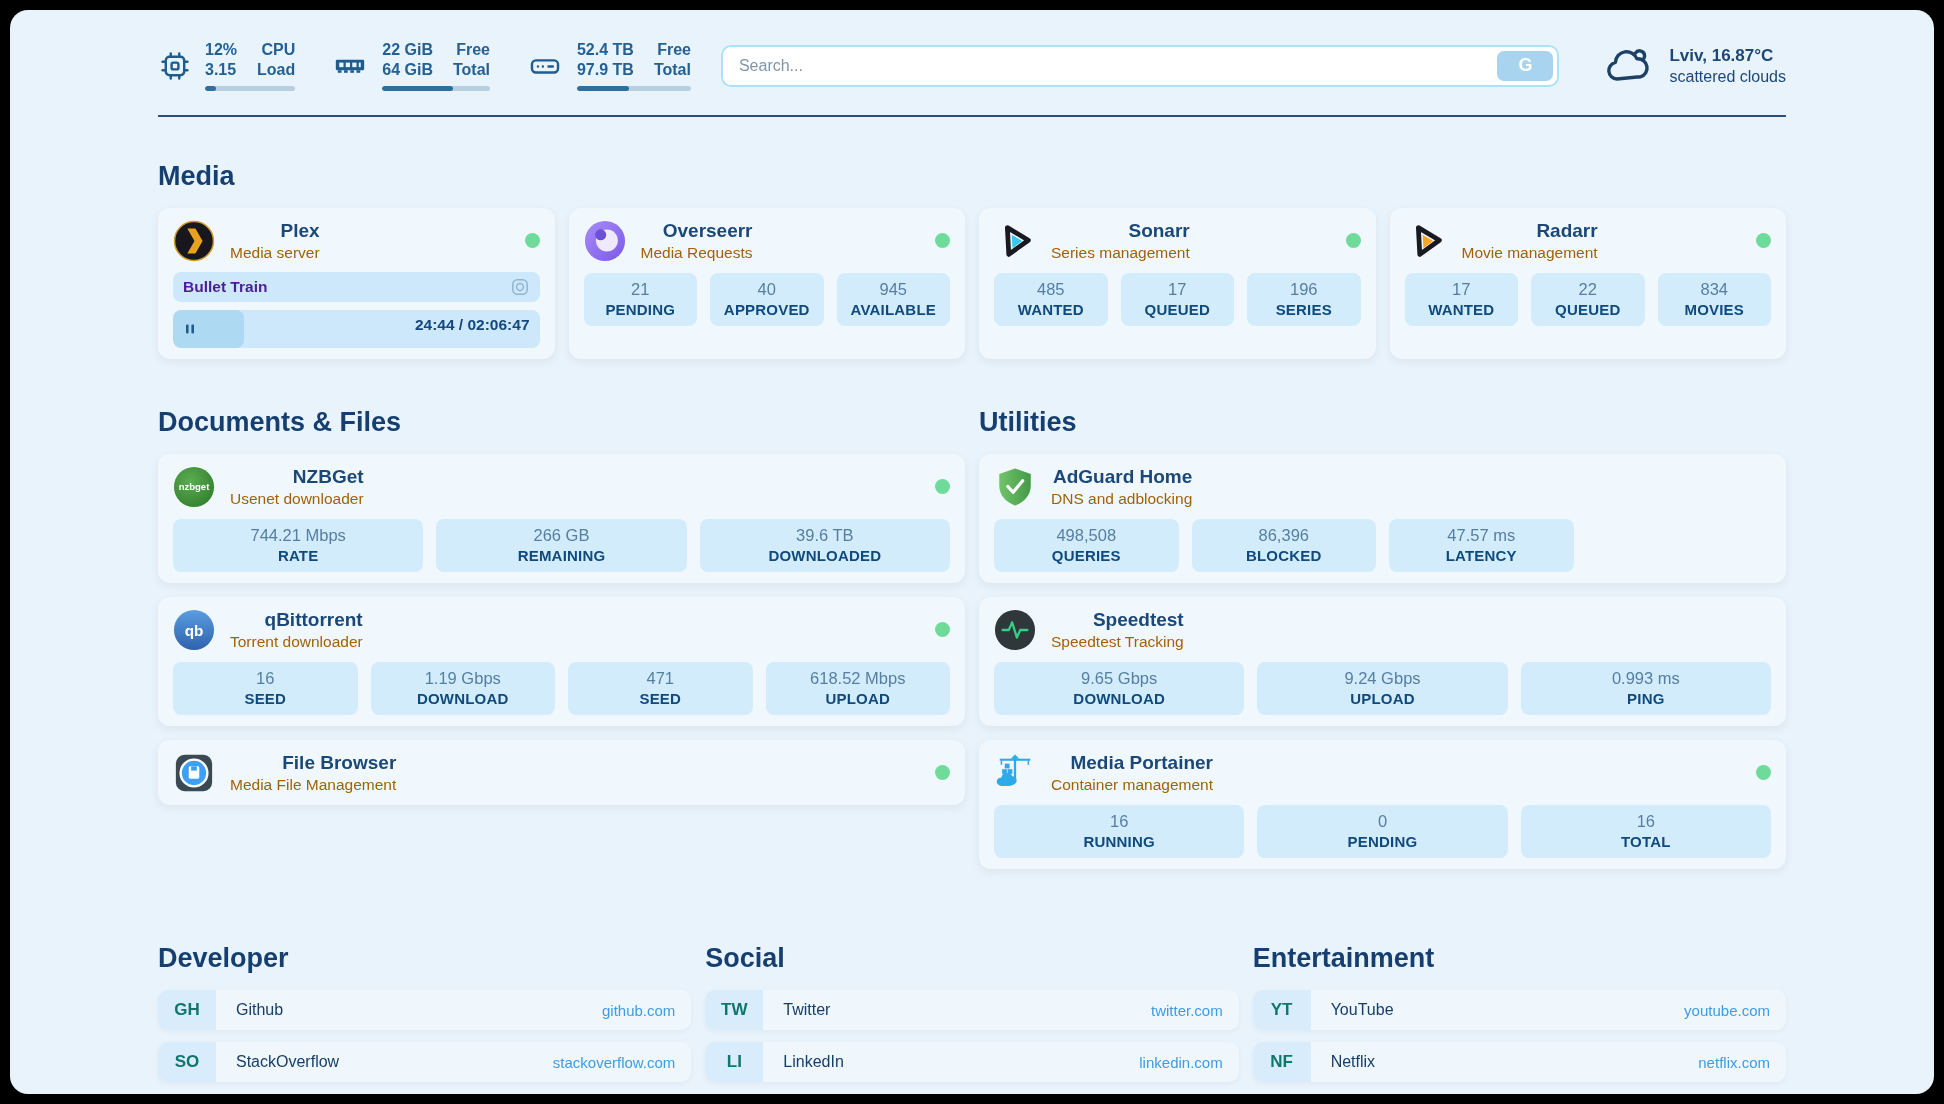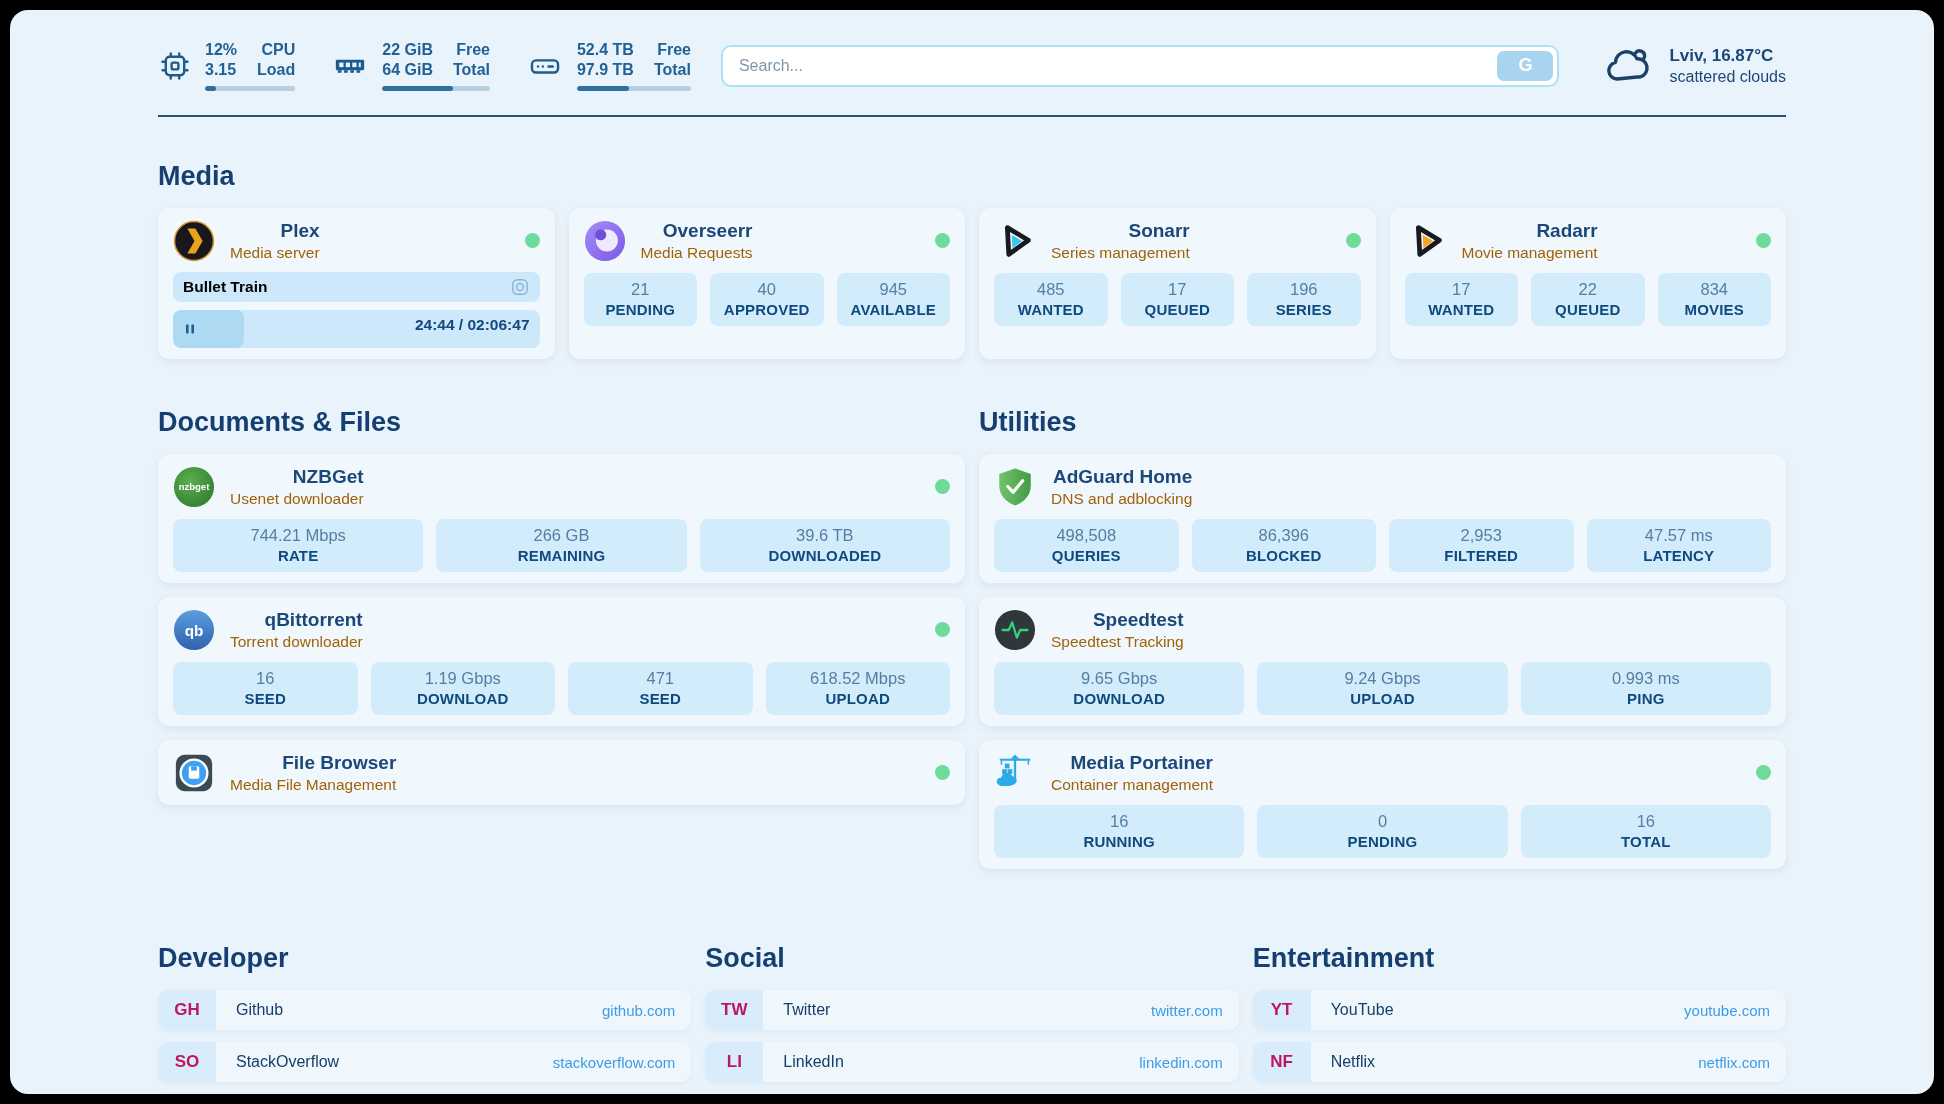--- a/index.html
+++ b/index.html
@@ -72,7 +72,7 @@
   .nowplaying{
     margin-top:10px;background:#cce8fa;border-radius:8px;height:30px;
     display:flex;align-items:center;padding:0 10px;
-    font-size:15.5px;font-weight:600;color:#000000;
+    font-size:15.5px;font-weight:600;color:#4c1d95;
   }
   .nowplaying .npicon{margin-left:auto;display:flex;cursor:pointer;}
   .plexbar{

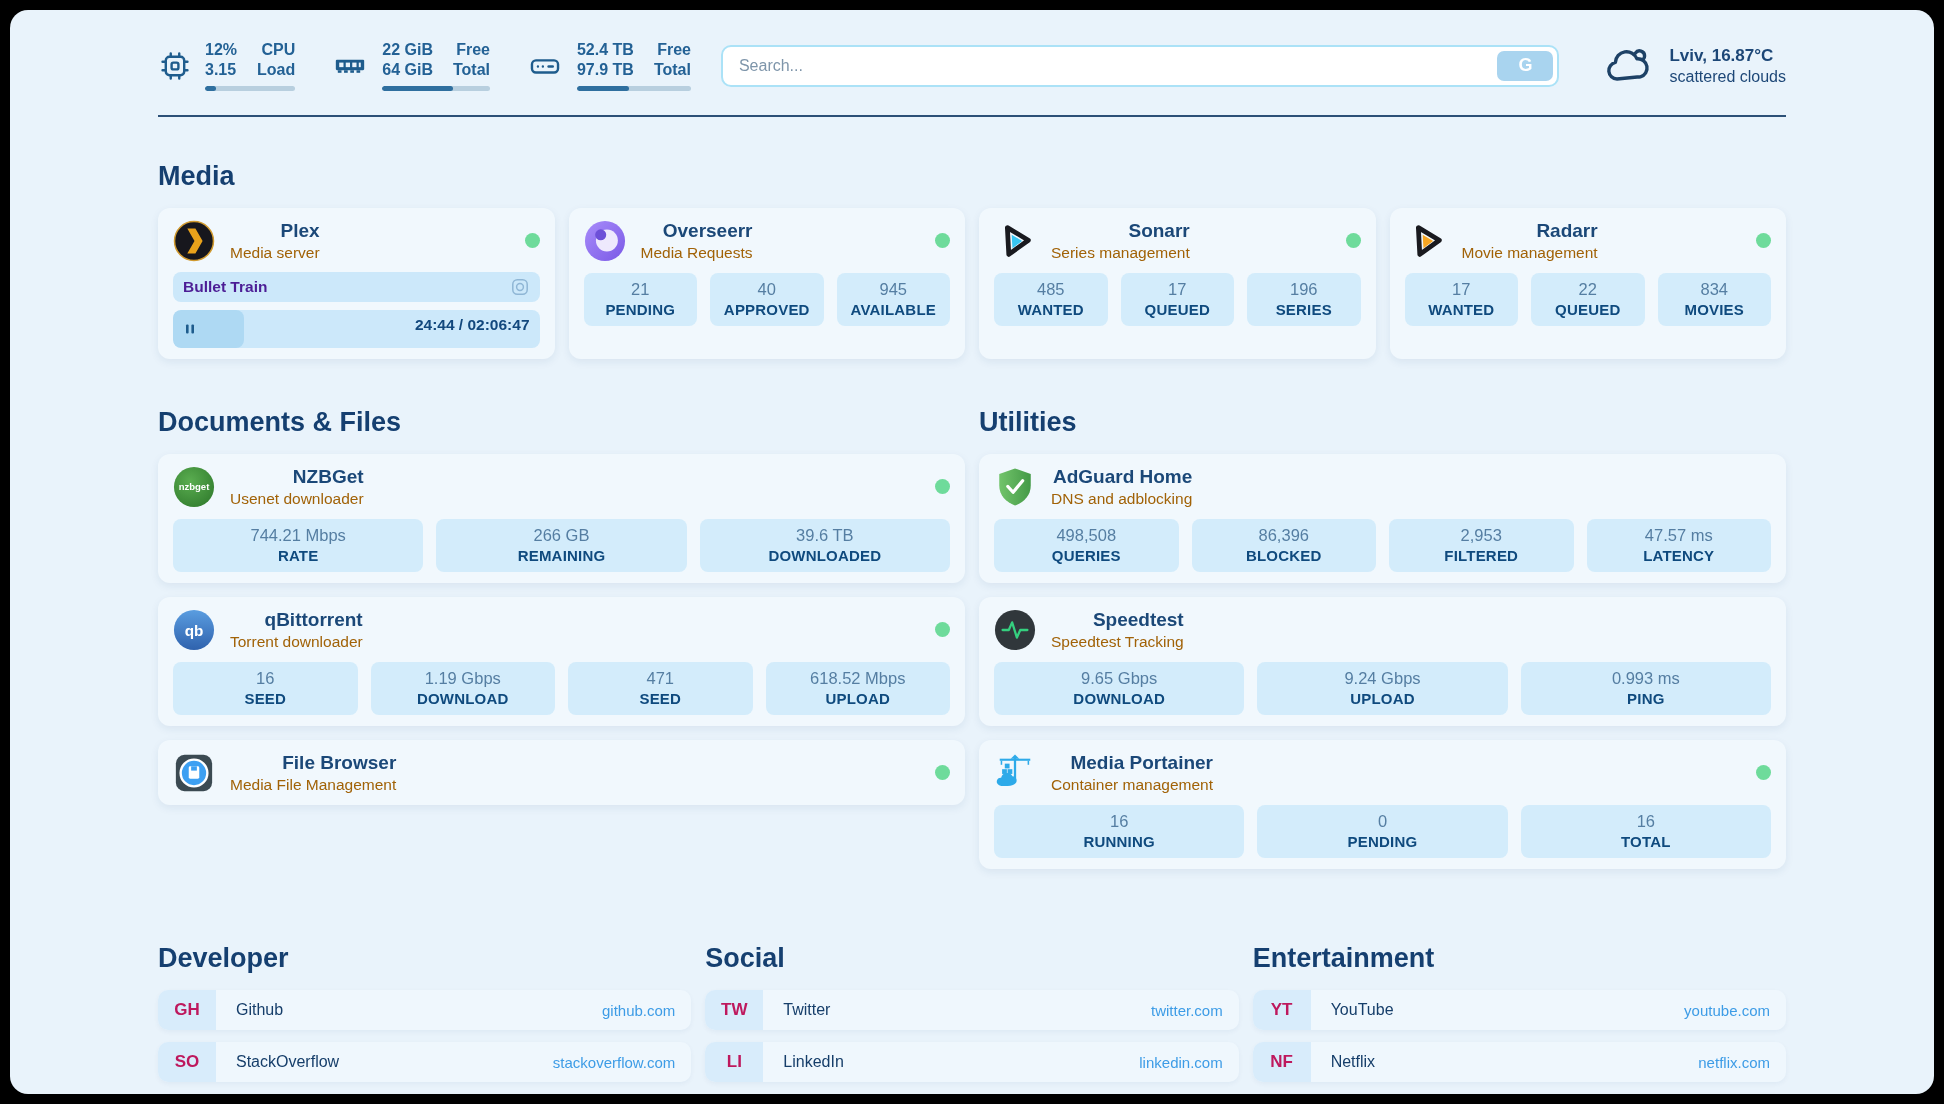--- a/index.html
+++ b/index.html
@@ -441,10 +441,6 @@
             <div class="slab">BLOCKED</div>
           </div>
           <div class="stat">
-            <div class="sval">2,953</div>
-            <div class="slab">FILTERED</div>
-          </div>
-          <div class="stat">
             <div class="sval">47.57 ms</div>
             <div class="slab">LATENCY</div>
           </div>

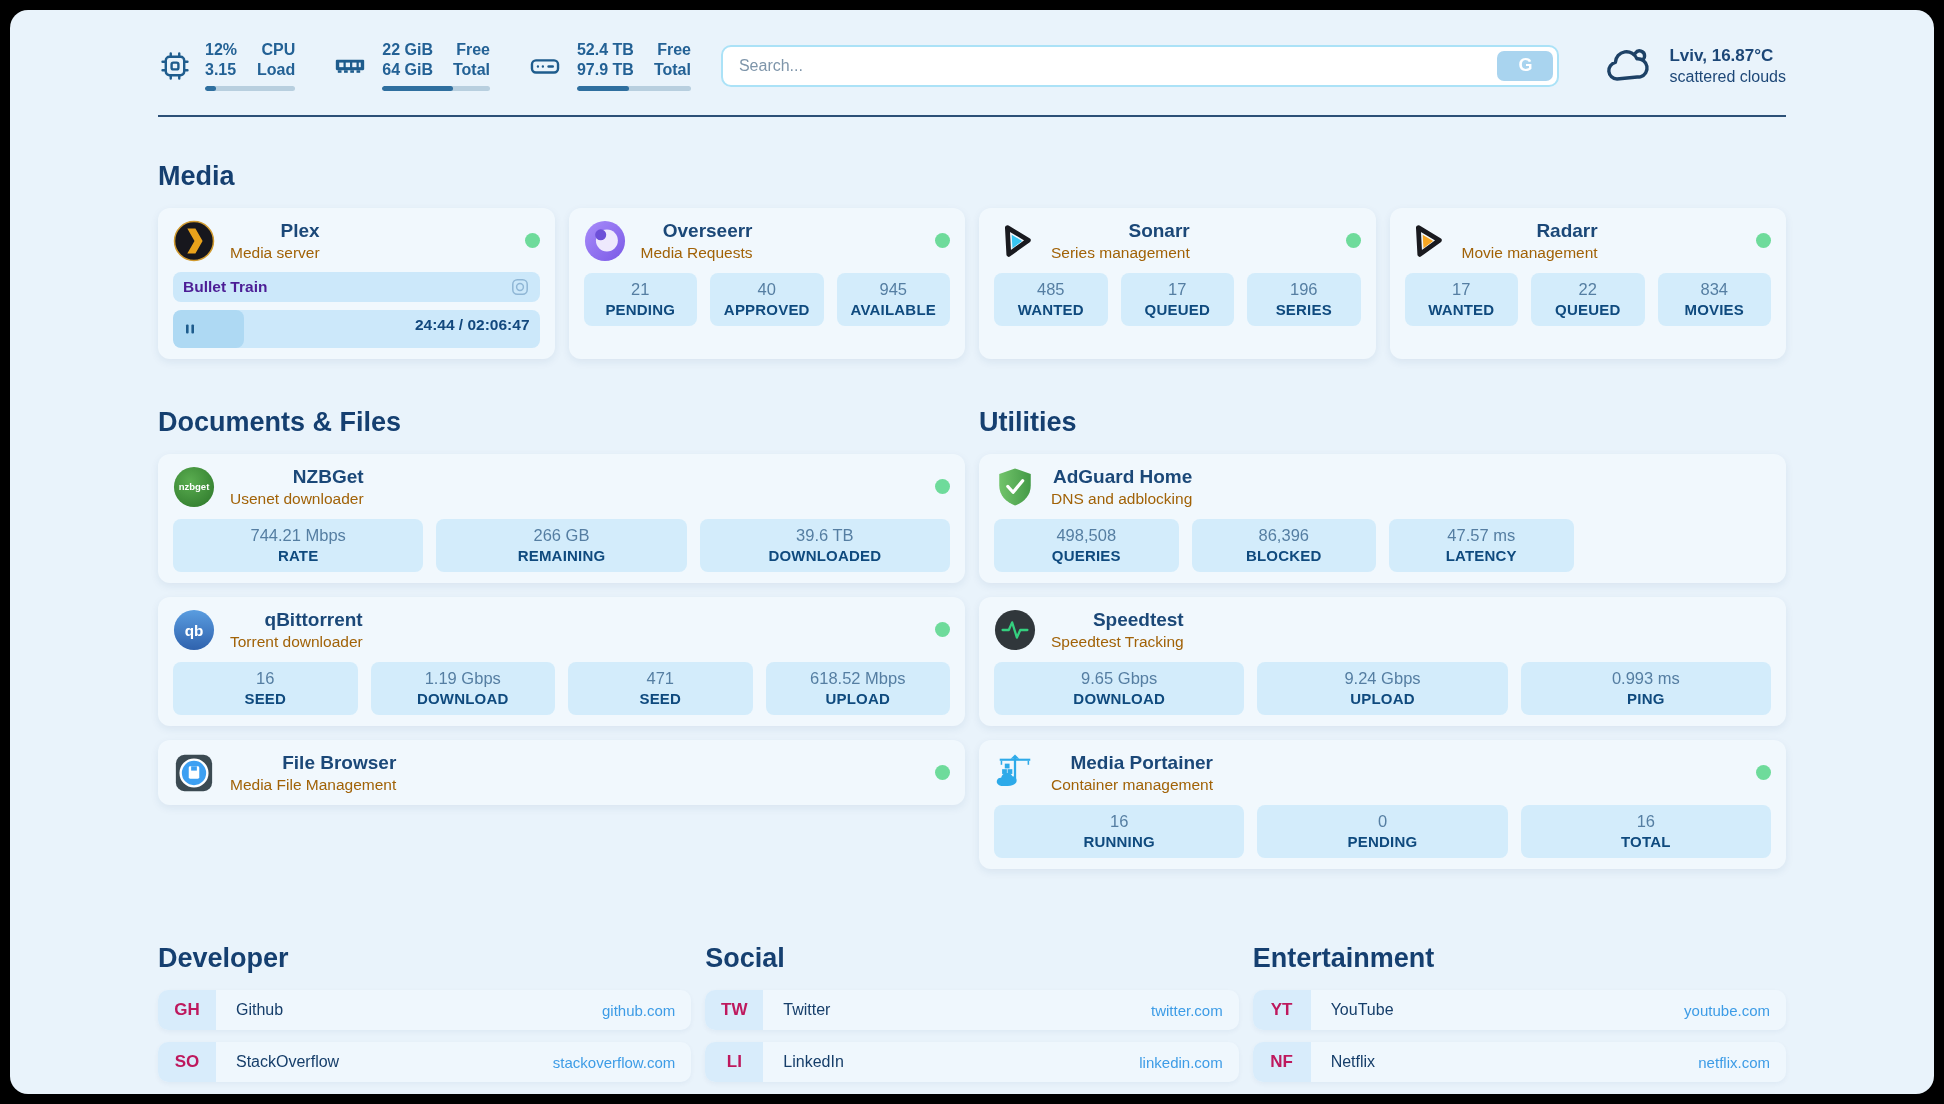--- a/index.html
+++ b/index.html
@@ -94,7 +94,7 @@
   }
   .bm-abbr{
     width:58px;background:#d8ecfb;display:flex;align-items:center;justify-content:center;
-    font-size:17px;font-weight:600;color:#be185d;flex:0 0 auto;
+    font-size:17px;font-weight:600;color:#0f766e;flex:0 0 auto;
   }
   .bm-name{margin-left:20px;align-self:center;font-size:16px;color:#163e6a;}
   .bm-url{margin-left:auto;margin-right:16px;align-self:center;font-size:15px;color:#3d9ce6;}

